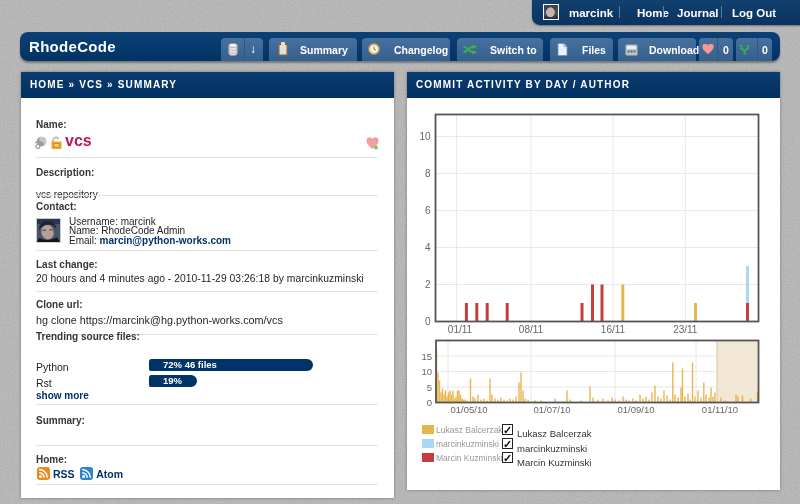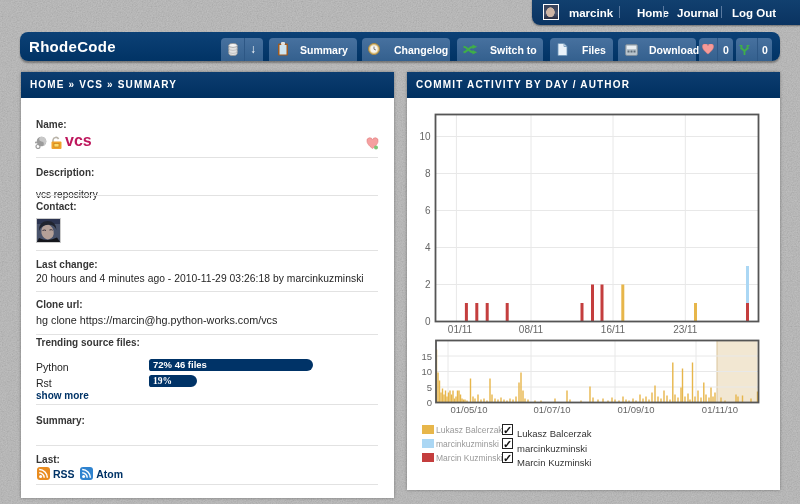--- a/index.html
+++ b/index.html
@@ -197,6 +197,11 @@
       <path d="M0 23 L2 19 Q11 23 20 18.5 L23 23 Z" fill="#15161c"></path>
       <path d="M5.5 11.5 q2 -1 3.5 0 M12.5 11 q2 -0.8 3.2 0.2" stroke="#3a3540" stroke-width="1" fill="none"></path>
     </svg>
+  </div>
+  <div class="txt" style="top:145px; left:48px; line-height:9.3px;">
+    Username: marcink<br>
+    Name: RhodeCode Admin<br>
+    Email: <a class="nv" href="#">marcin@python-works.com</a>
   </div>
   <div class="rule" style="top:178px;"></div>
 

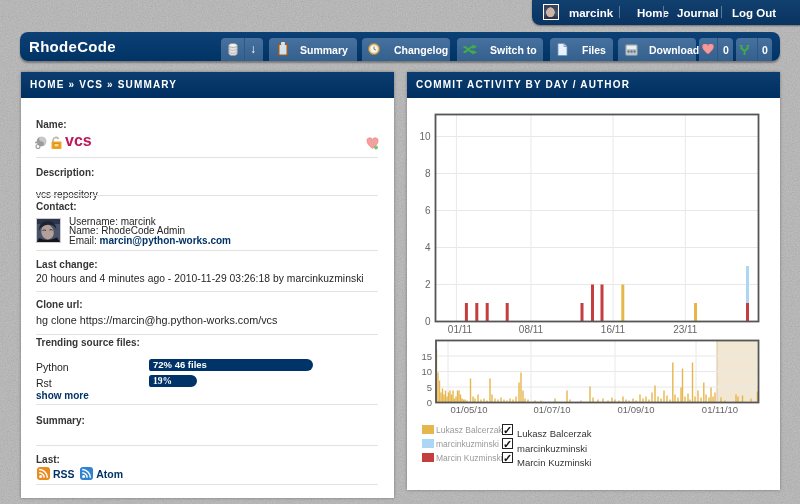--- a/index.html
+++ b/index.html
@@ -210,7 +210,7 @@
   <div class="rule" style="top:219px;"></div>
 
   <div class="lab" style="top:227px;">Clone url:</div>
-  <div class="txt" style="top:242px; font-size:10.8px;">hg clone https://marcin@hg.python-works.com/vcs</div>
+  <div class="txt" style="top:242px; font-size:10.8px;">hg clone https://marcink@hg.python-works.com/vcs</div>
   <div class="rule" style="top:262px;"></div>
 
   <div class="lab" style="top:265px;text-align:center;">Trending source files:</div>

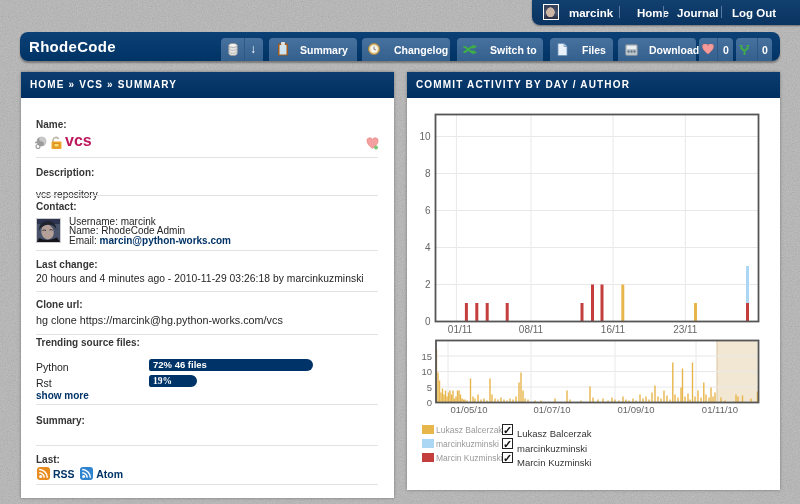--- a/index.html
+++ b/index.html
@@ -213,7 +213,7 @@
   <div class="txt" style="top:242px; font-size:10.8px;">hg clone https://marcink@hg.python-works.com/vcs</div>
   <div class="rule" style="top:262px;"></div>
 
-  <div class="lab" style="top:265px;text-align:center;">Trending source files:</div>
+  <div class="lab" style="top:259px;text-align:center;">Trending source files:</div>
   <div class="txt" style="top:289px; font-size:10.5px;">Python</div>
   <div class="bar" style="left:128px; top:287px; width:164px;">72% 46 files</div>
   <div class="txt" style="top:305px; font-size:10.5px;">Rst</div>

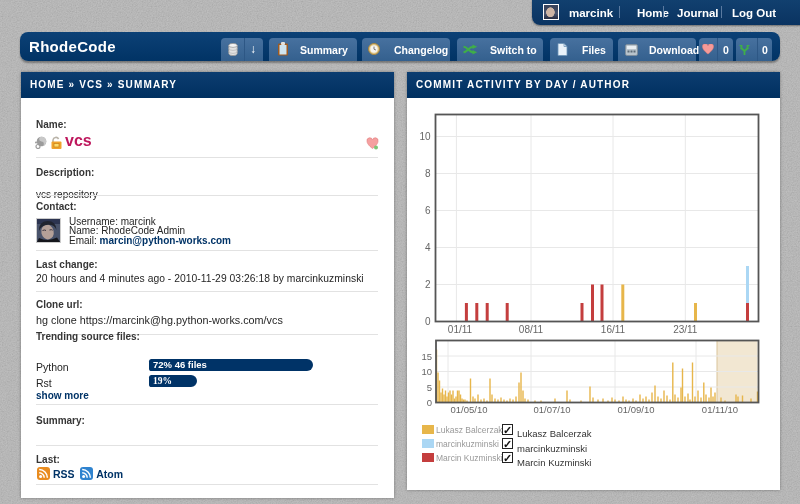--- a/index.html
+++ b/index.html
@@ -46,7 +46,7 @@
 .rule { position:absolute; left:15px; width:342px; height:1px; background:#e2e2e2; }
 a.nv { color:#003367; font-weight:bold; text-decoration:none; }
 .bar { position:absolute; background:#003367; height:12px; border-radius:3px 7px 7px 3px;
-  color:#fff; font-size:9.5px; font-weight:bold; line-height:12px; padding-left:4px; }
+  color:#fff; font-size:9.5px; font-weight:bold; line-height:12px; padding-left:14px; }
 
 
 .sw { position:absolute; width:12px; height:9px; }

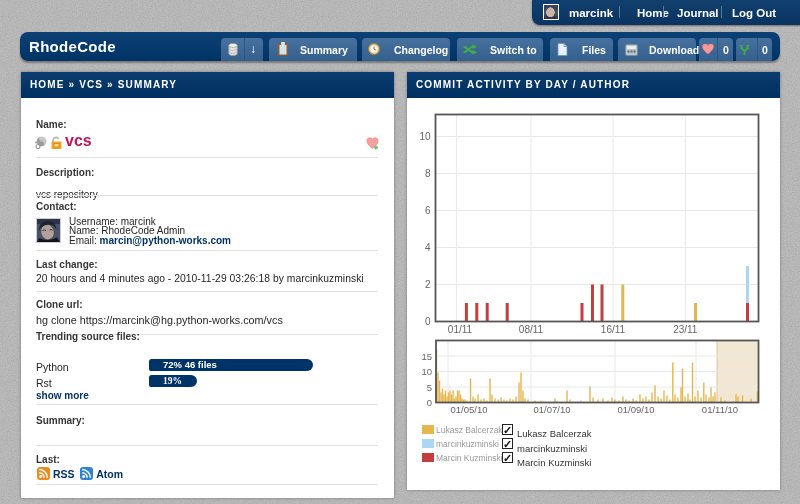--- a/index.html
+++ b/index.html
@@ -217,7 +217,7 @@
   <div class="txt" style="top:289px; font-size:10.5px;">Python</div>
   <div class="bar" style="left:128px; top:287px; width:164px;">72% 46 files</div>
   <div class="txt" style="top:305px; font-size:10.5px;">Rst</div>
-  <div class="bar" style="left:128px; top:303px; width:48px;font-family:Liberation Serif, serif;">19%</div>
+  <div class="bar" style="left:128px; top:303px; width:48px;">19%</div>
   <a class="nv abs" style="left:15px; top:318px; font-size:10px;" href="#">show more</a>
   <div class="rule" style="top:332px;"></div>
 

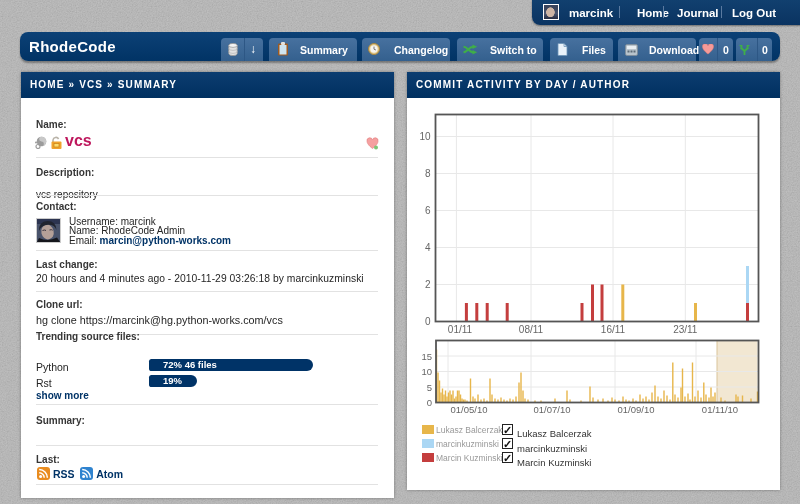--- a/index.html
+++ b/index.html
@@ -224,7 +224,7 @@
   <div class="lab" style="top:343px;">Summary:</div>
   <div class="rule" style="top:373px;"></div>
 
-  <div class="lab" style="top:382px;">Last:</div>
+  <div class="lab" style="top:382px;">Home:</div>
   <div style="position:absolute; left:16px; top:395px; font-size:10.5px;">
     <svg width="13" height="13" style="vertical-align:-2px;">
         <rect width="13" height="13" rx="3" fill="#e98c1f"></rect>

